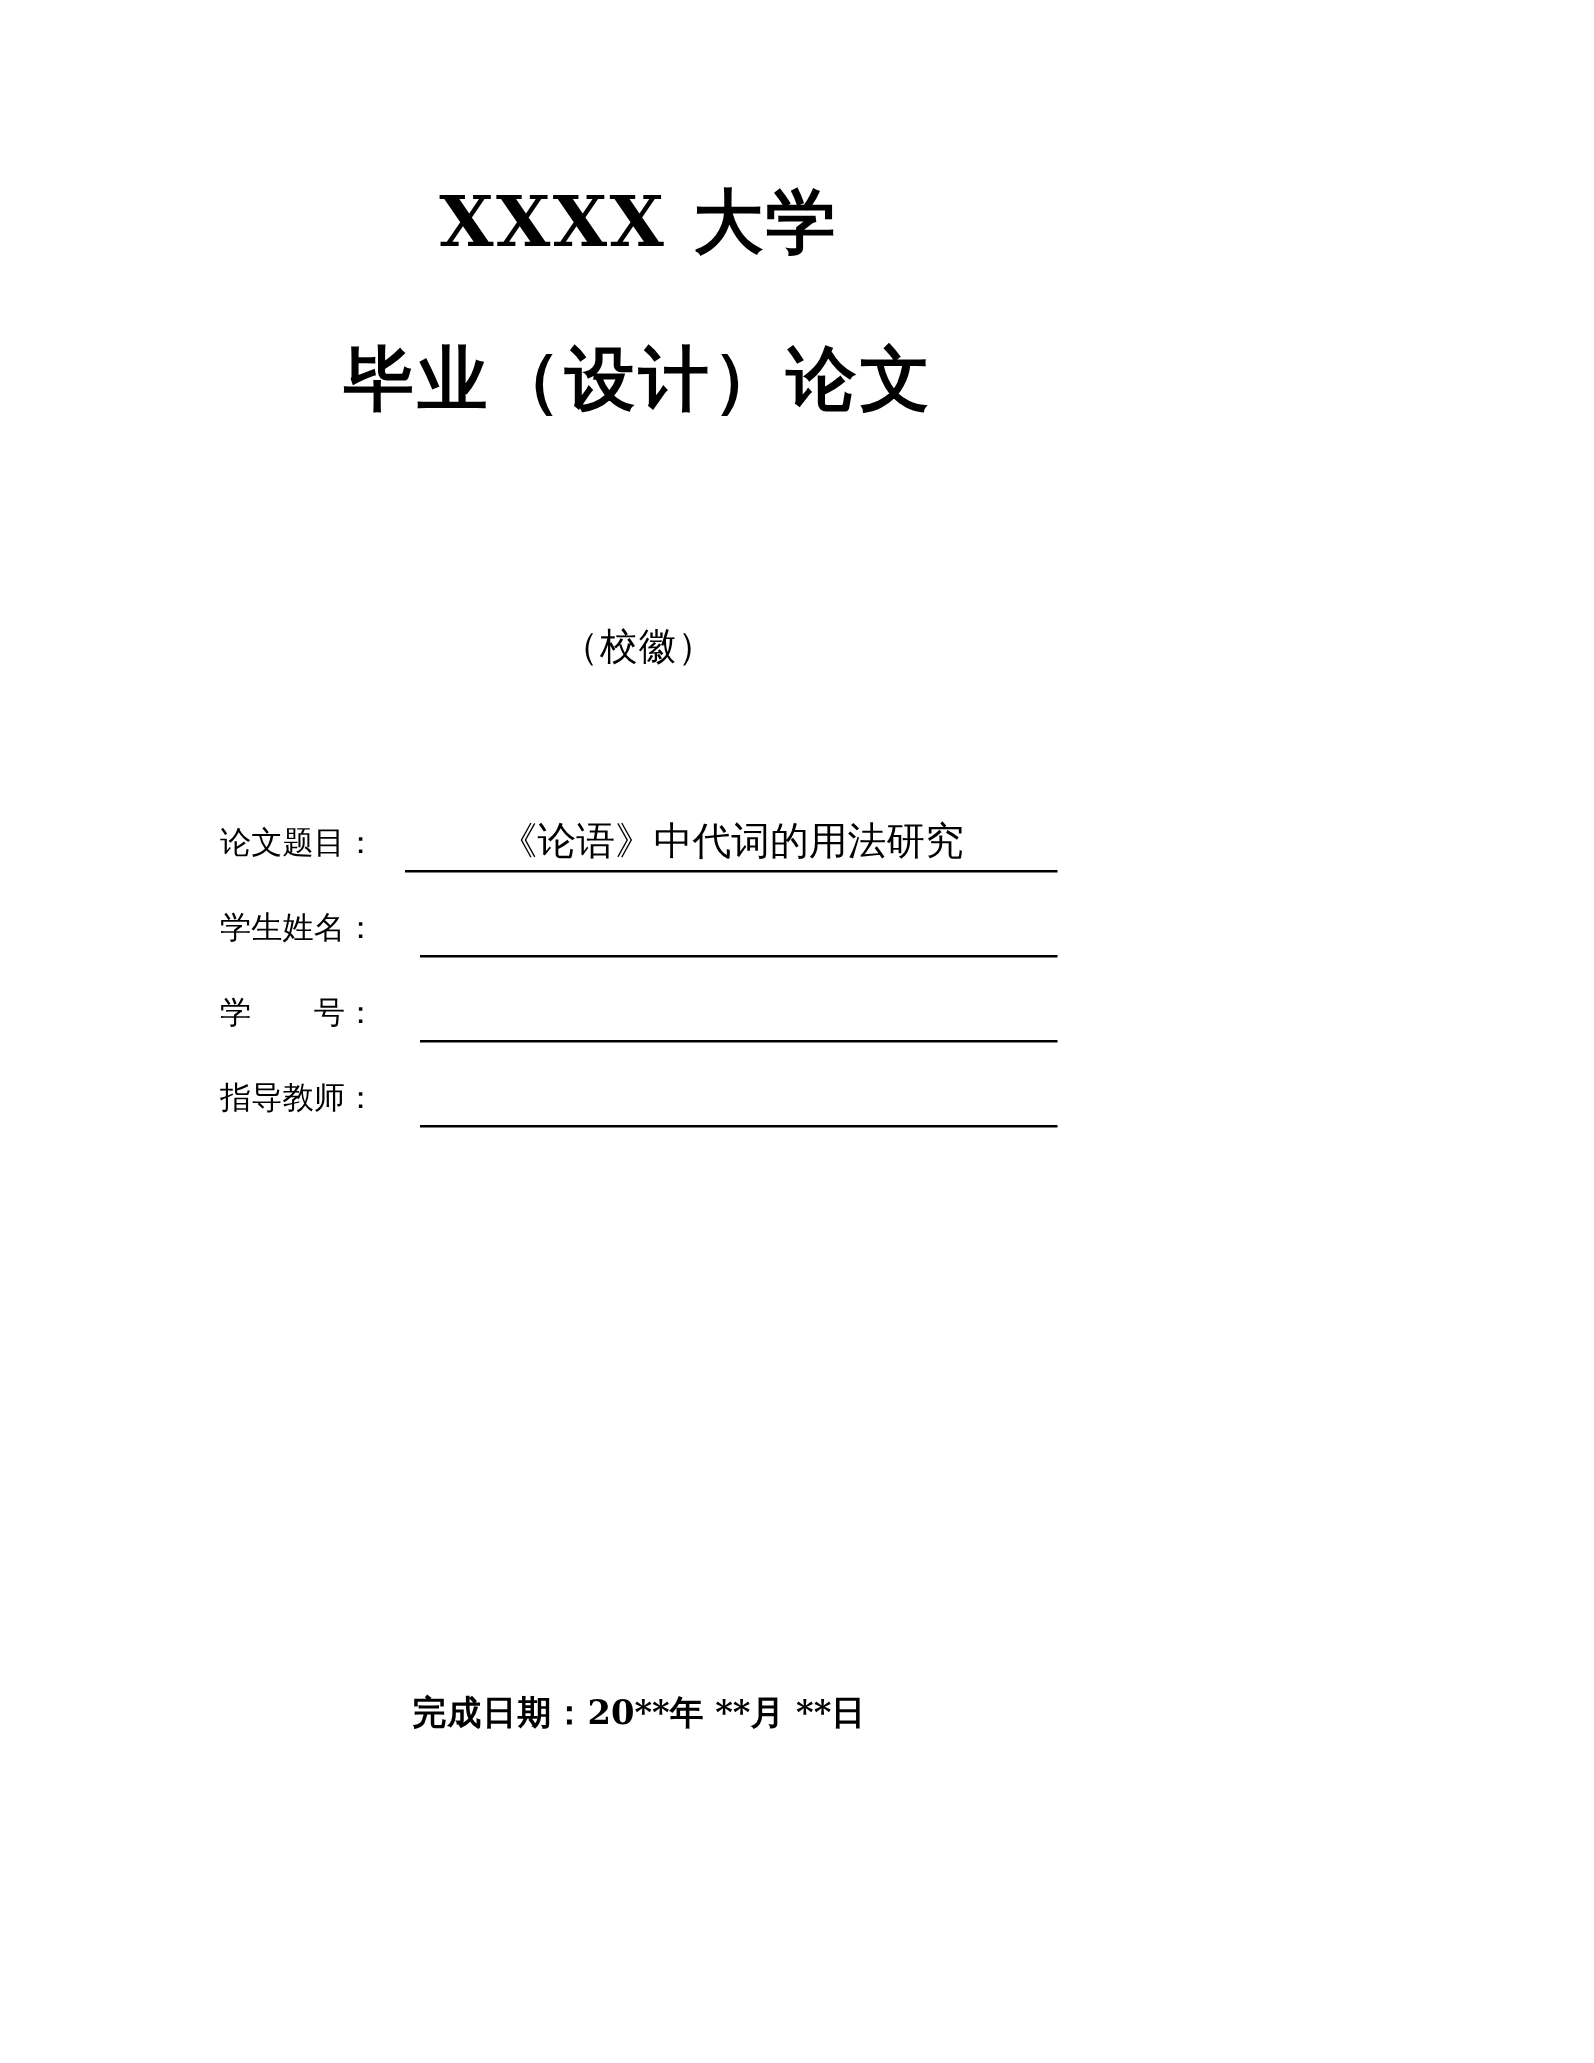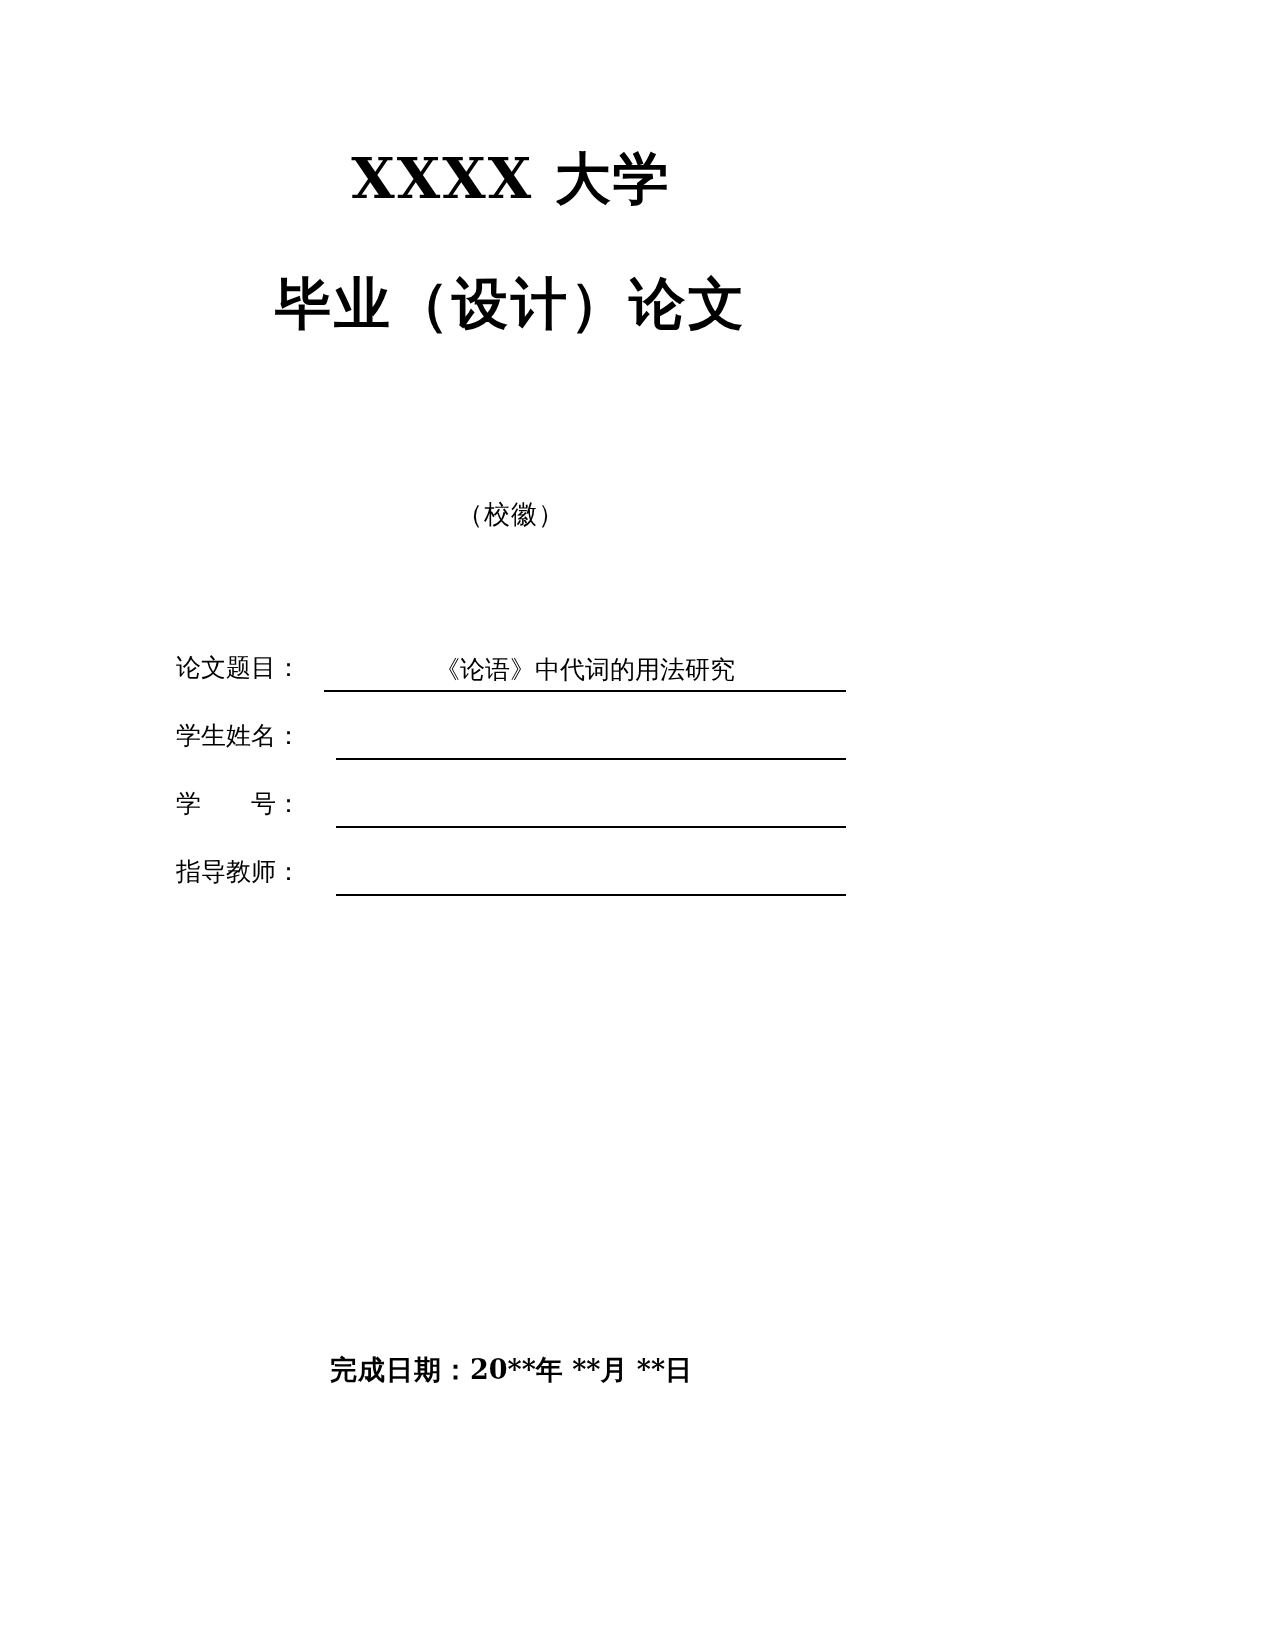--- a/index.html
+++ b/index.html
@@ -47,7 +47,7 @@
   
   .emblem-placeholder {
     text-align: center;
-    font-size: 26px;
+    font-size: 30px;
     font-weight: 400;
     letter-spacing: 1px;
     margin: 0;

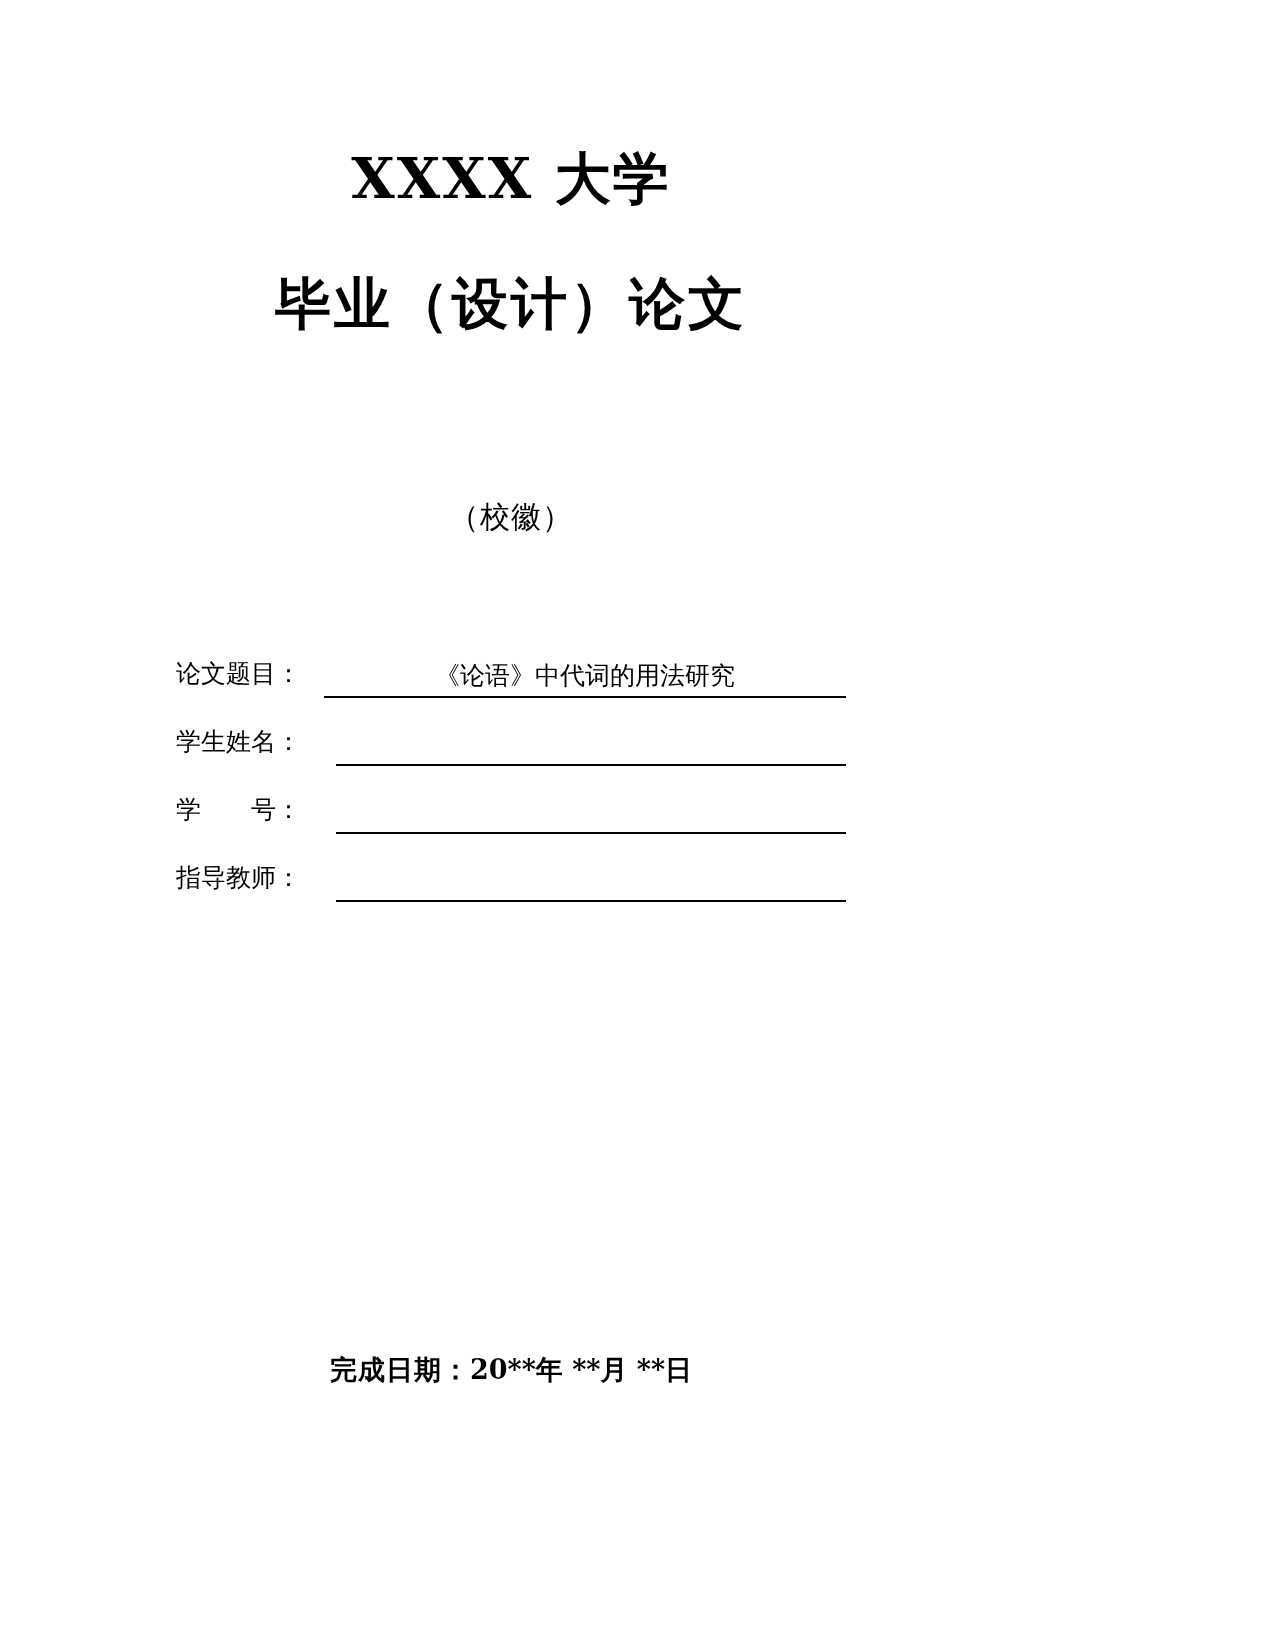--- a/index.html
+++ b/index.html
@@ -88,7 +88,7 @@
     box-sizing: border-box;
   }
   .field-value span {
-    font-size: 25px;
+    font-size: 31px;
     font-weight: 400;
     line-height: 1.1;
   }

